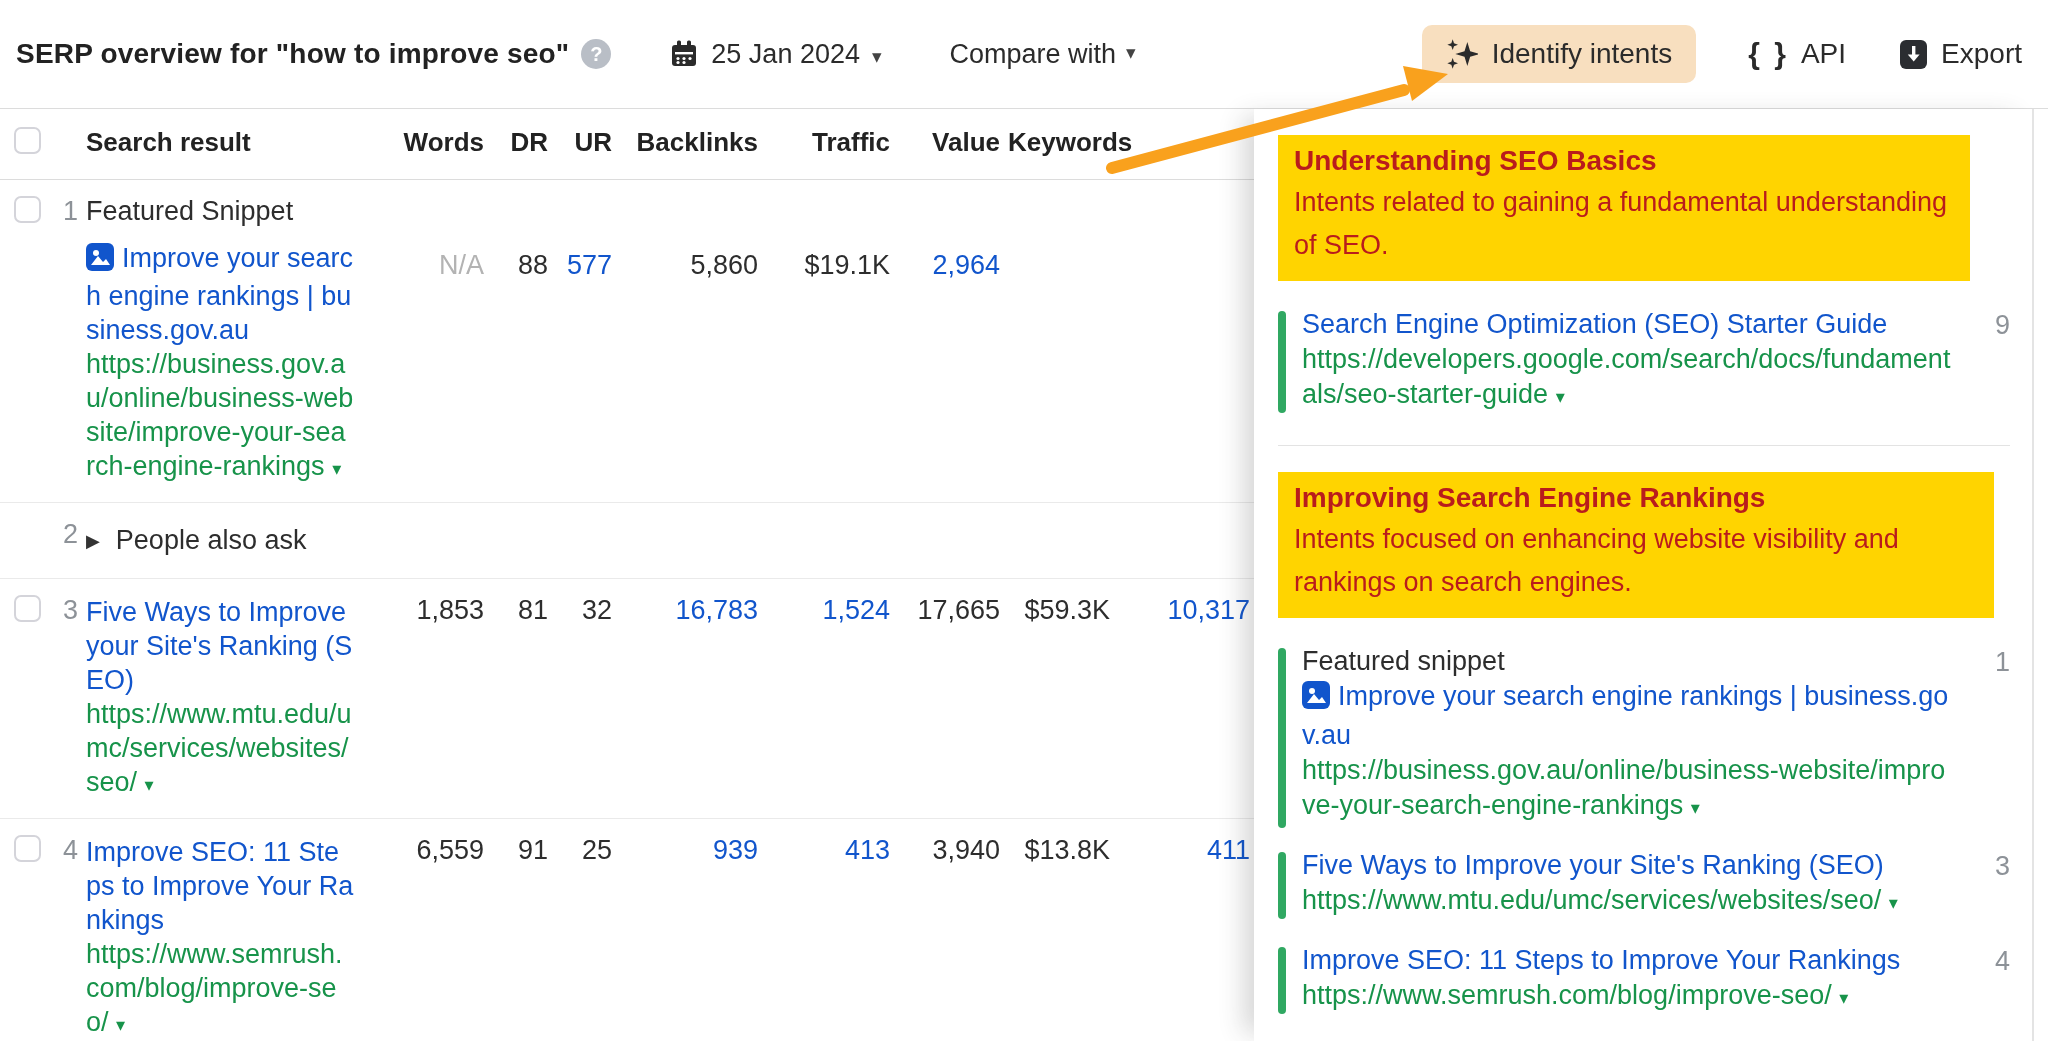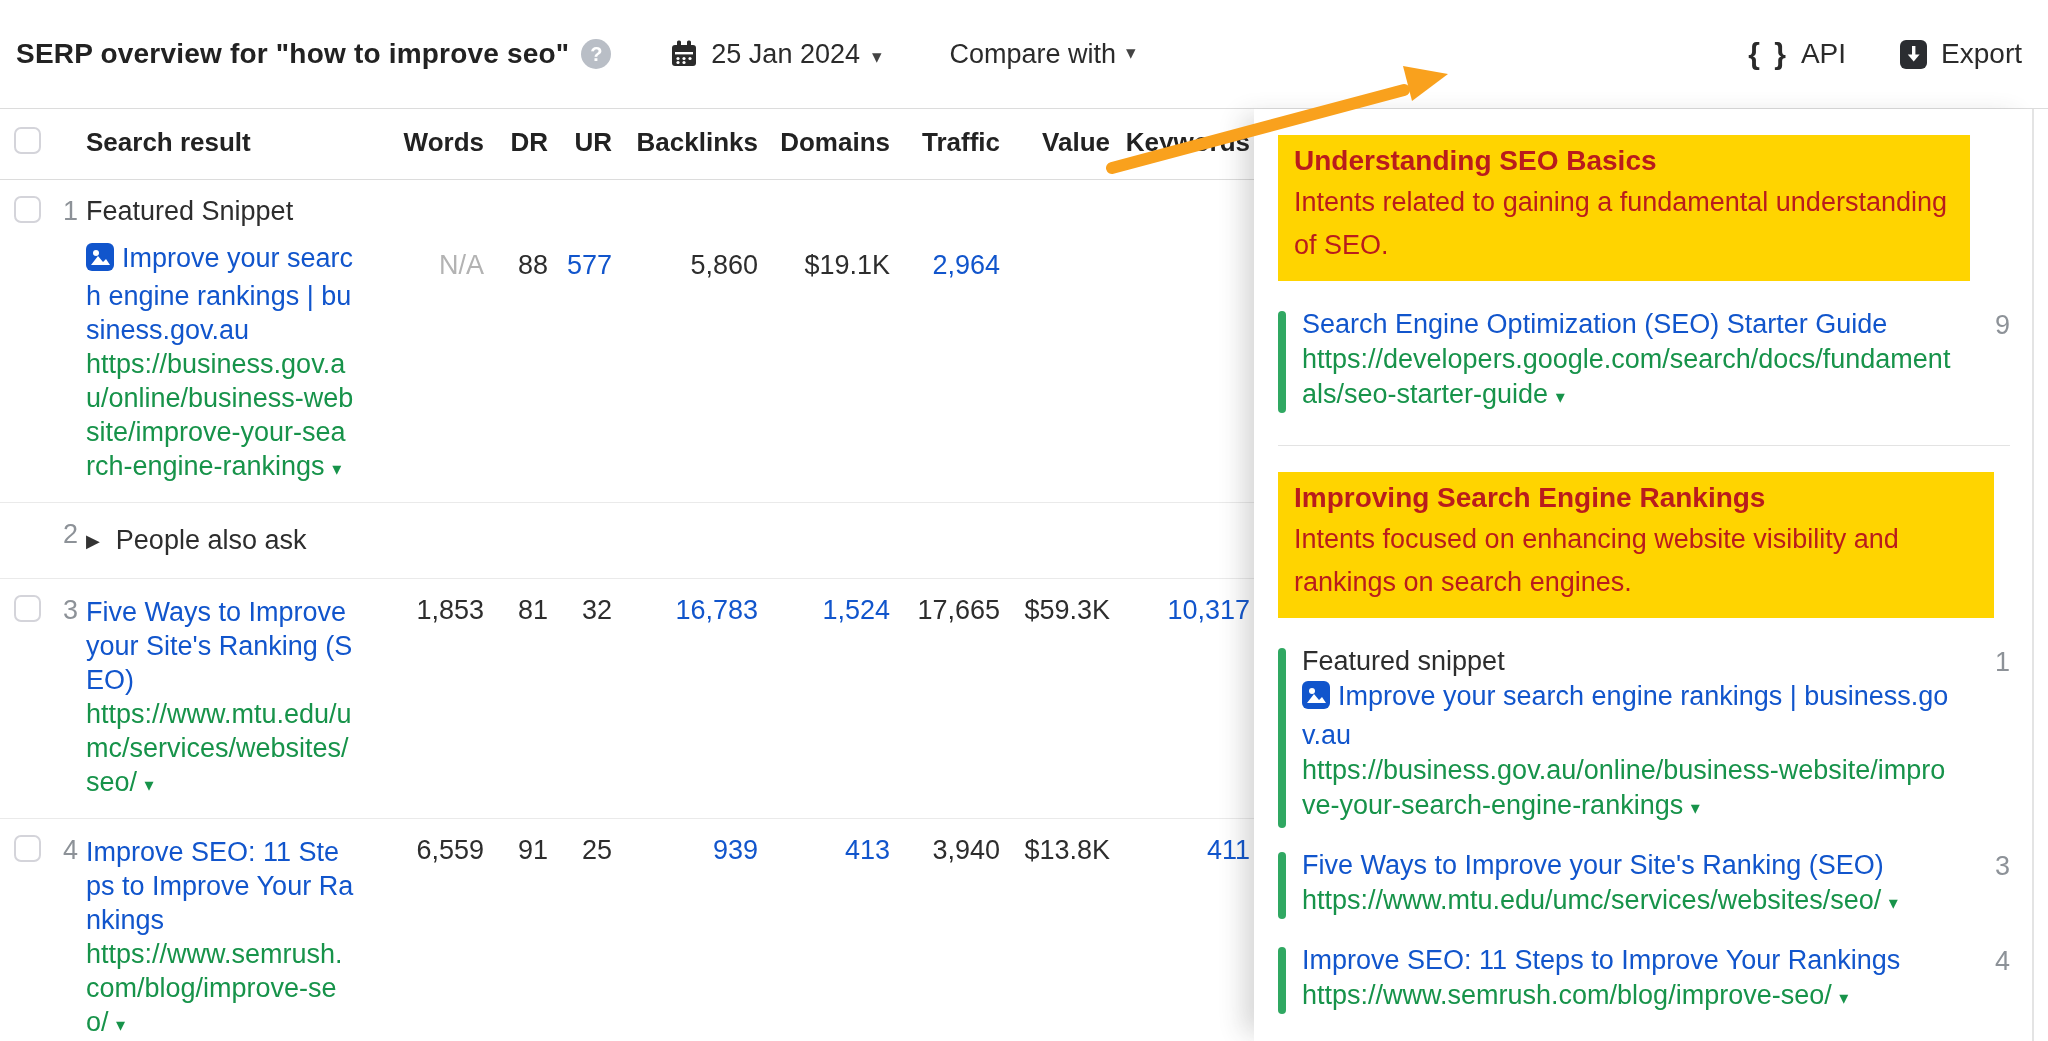--- a/index.html
+++ b/index.html
@@ -113,6 +113,14 @@
 
     <div class="tb-spacer"></div>
 
+    <button class="btn-intents">
+      <svg width="32" height="32" viewBox="0 0 24 24">
+        <path d="M16 3 L18.1 9.9 L25 12 L18.1 14.1 L16 21 L13.9 14.1 L7 12 L13.9 9.9 Z" fill="#2b2b2b"></path>
+        <path d="M5 1 L6 3.9 L9 5 L6 6.1 L5 9 L4 6.1 L1 5 L4 3.9 Z" fill="#2b2b2b"></path>
+        <path d="M5 15 L6 17.9 L9 19 L6 20.1 L5 23 L4 20.1 L1 19 L4 17.9 Z" fill="#2b2b2b"></path>
+      </svg>
+      <span>Identify intents</span>
+    </button>
 
     <button class="btn-flat">
       <span class="braces">{ }</span>

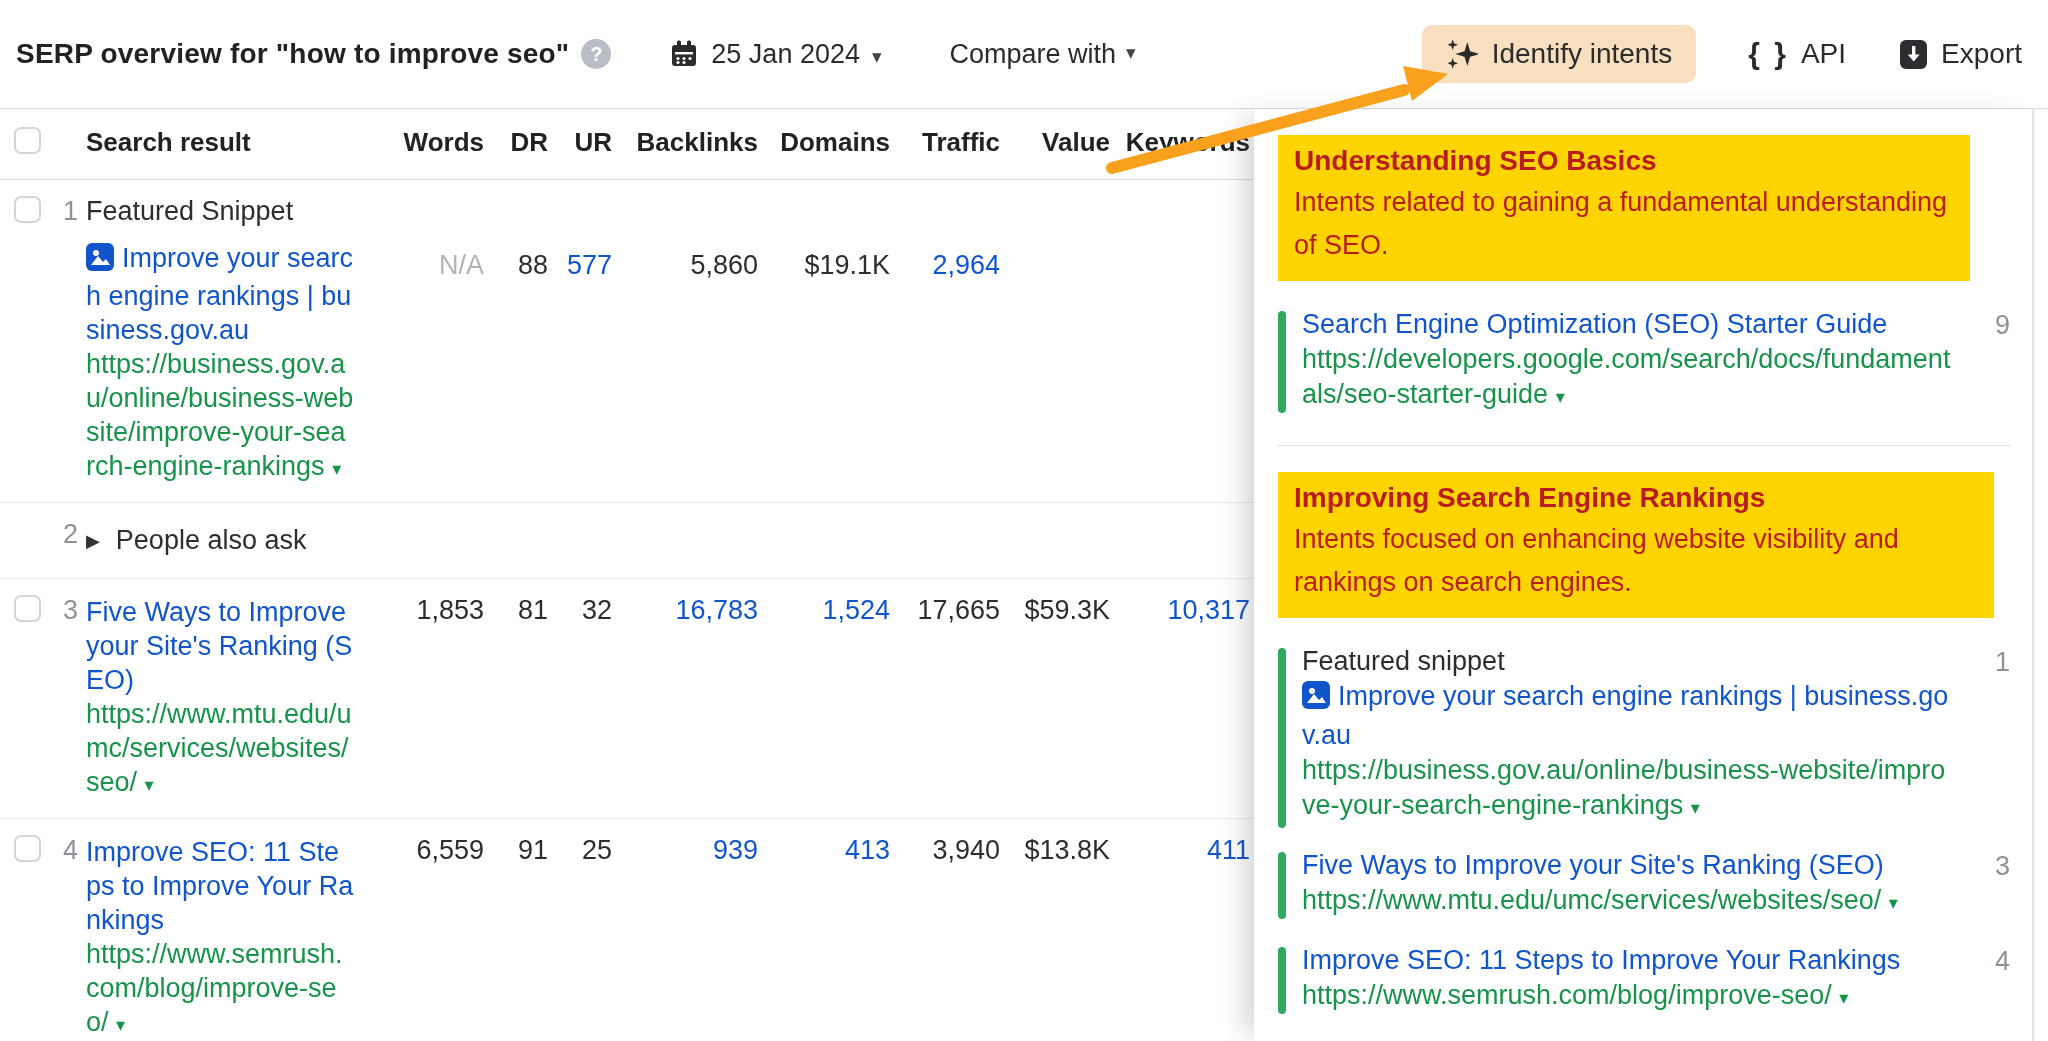--- a/index.html
+++ b/index.html
@@ -149,7 +149,6 @@
       <div class="cell">DR</div>
       <div class="cell">UR</div>
       <div class="cell">Backlinks</div>
-      <div class="cell">Domains</div>
       <div class="cell">Traffic</div>
       <div class="cell">Value</div>
       <div class="cell">Keywords</div>

